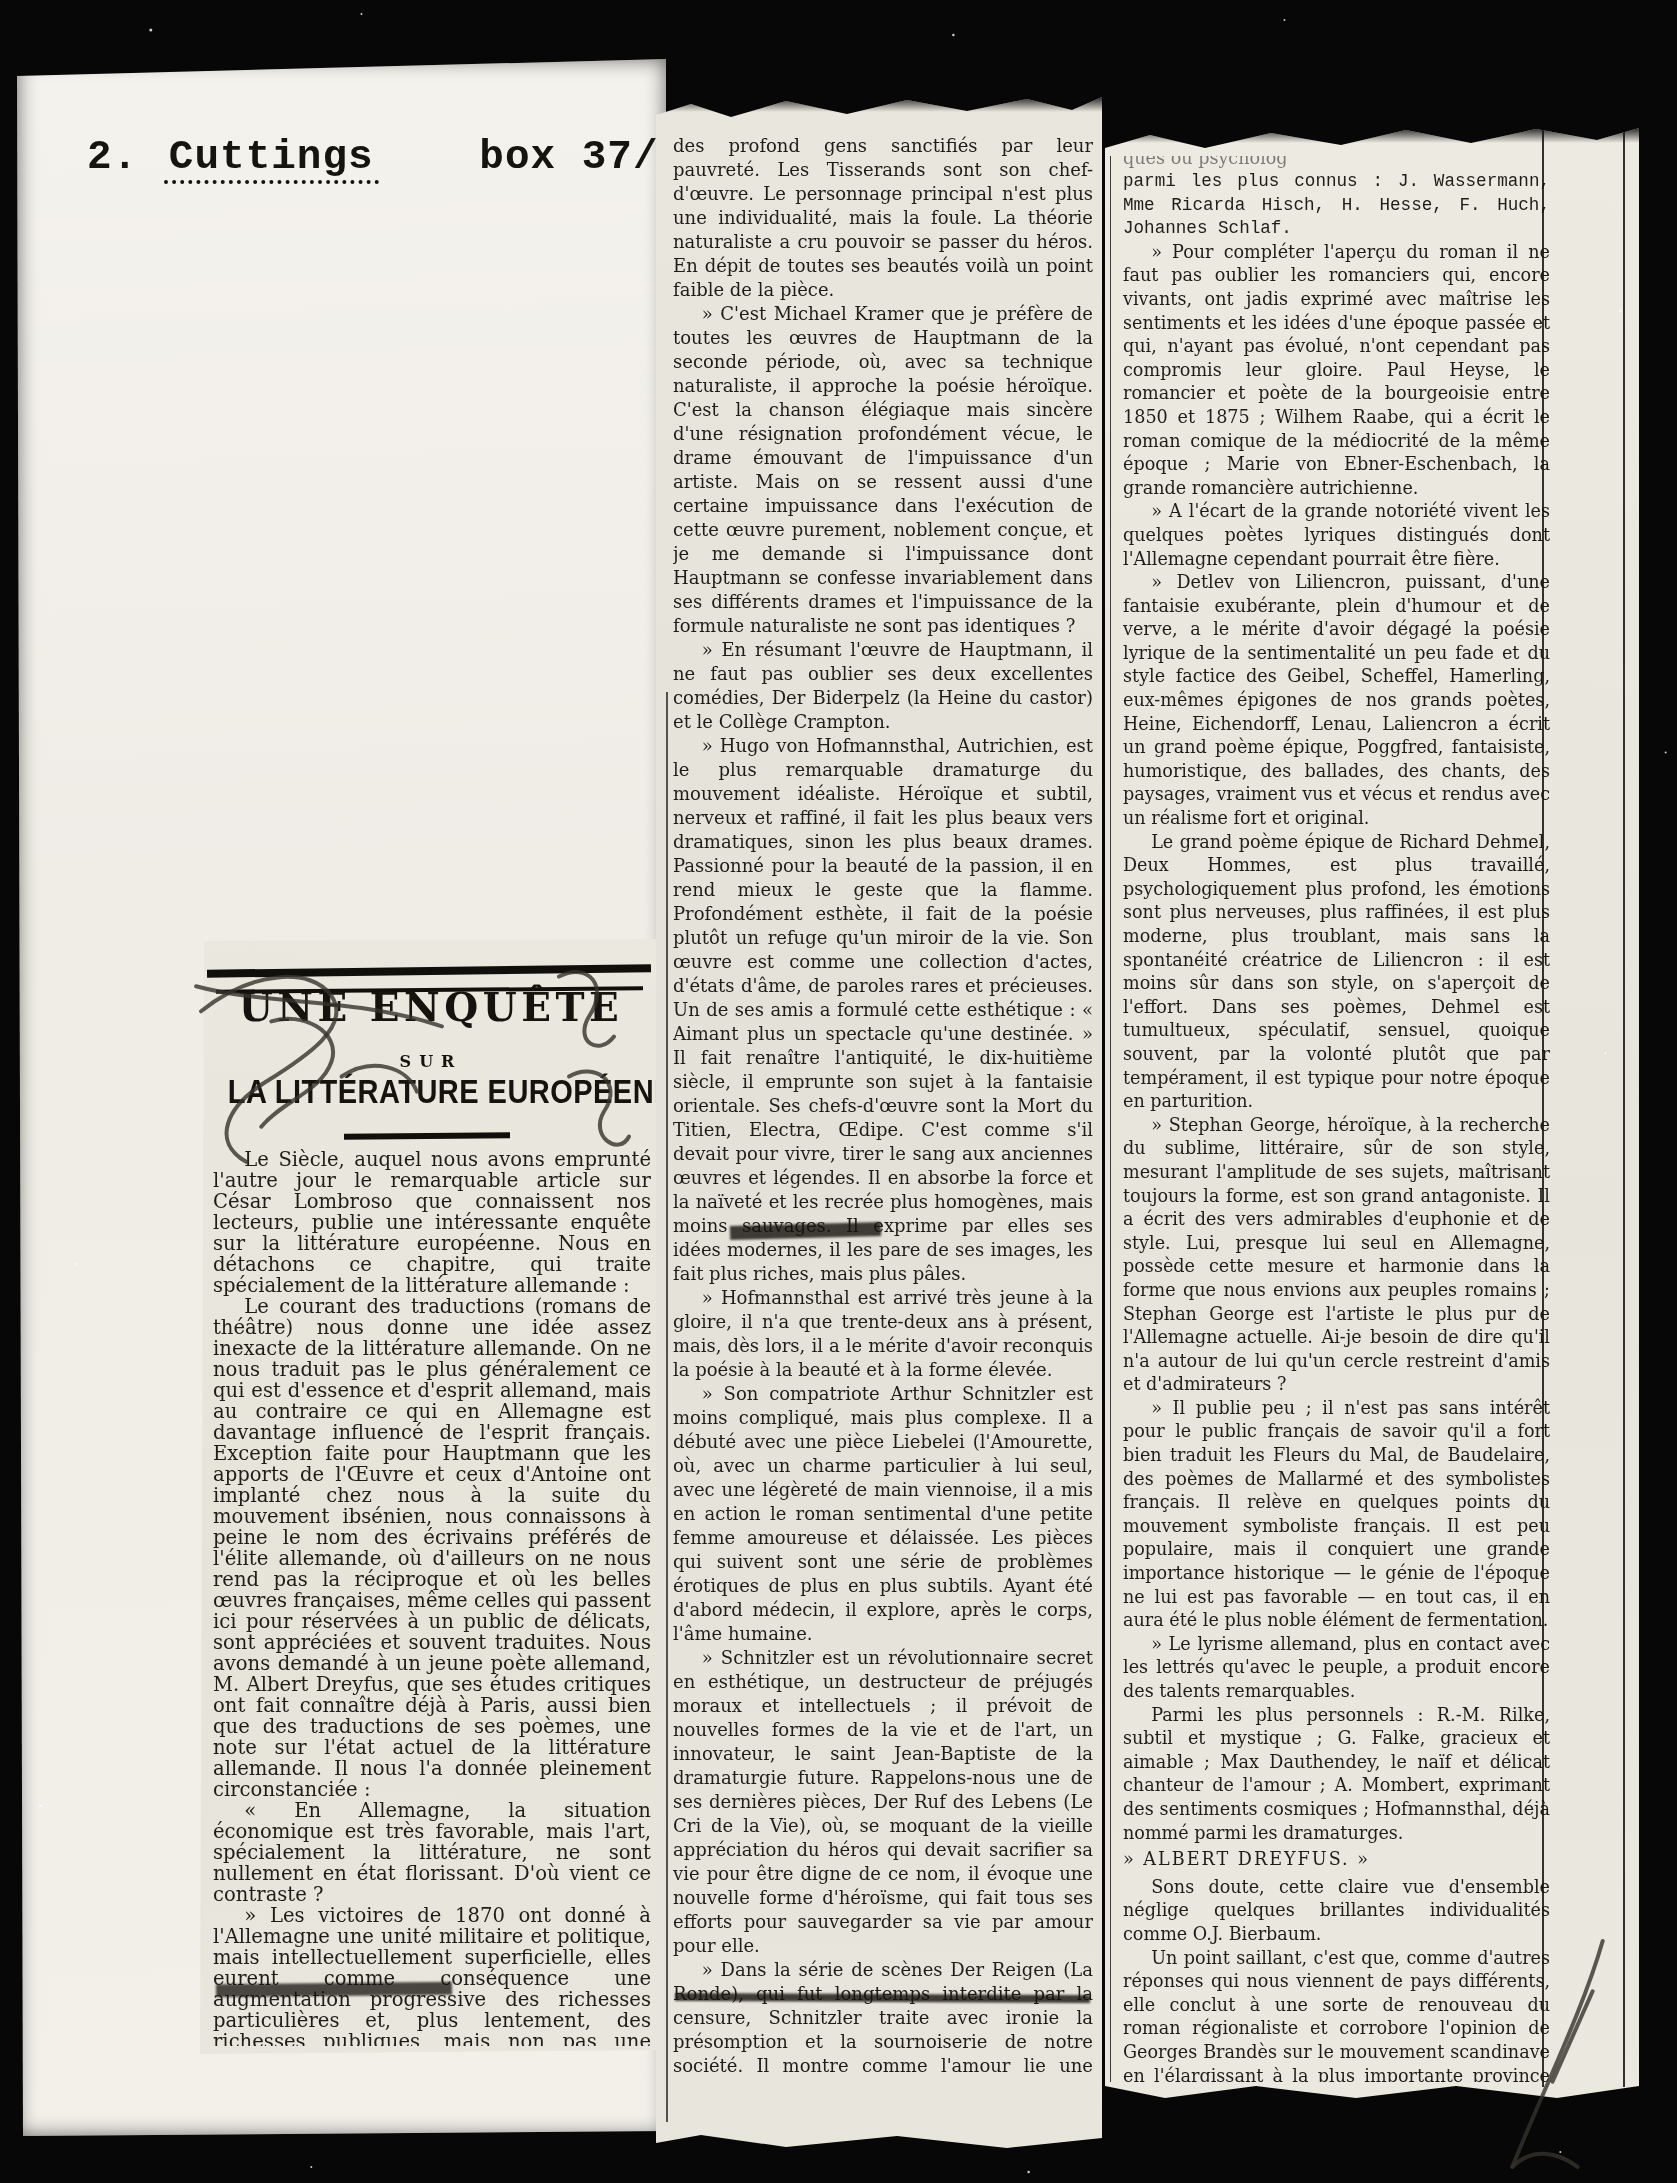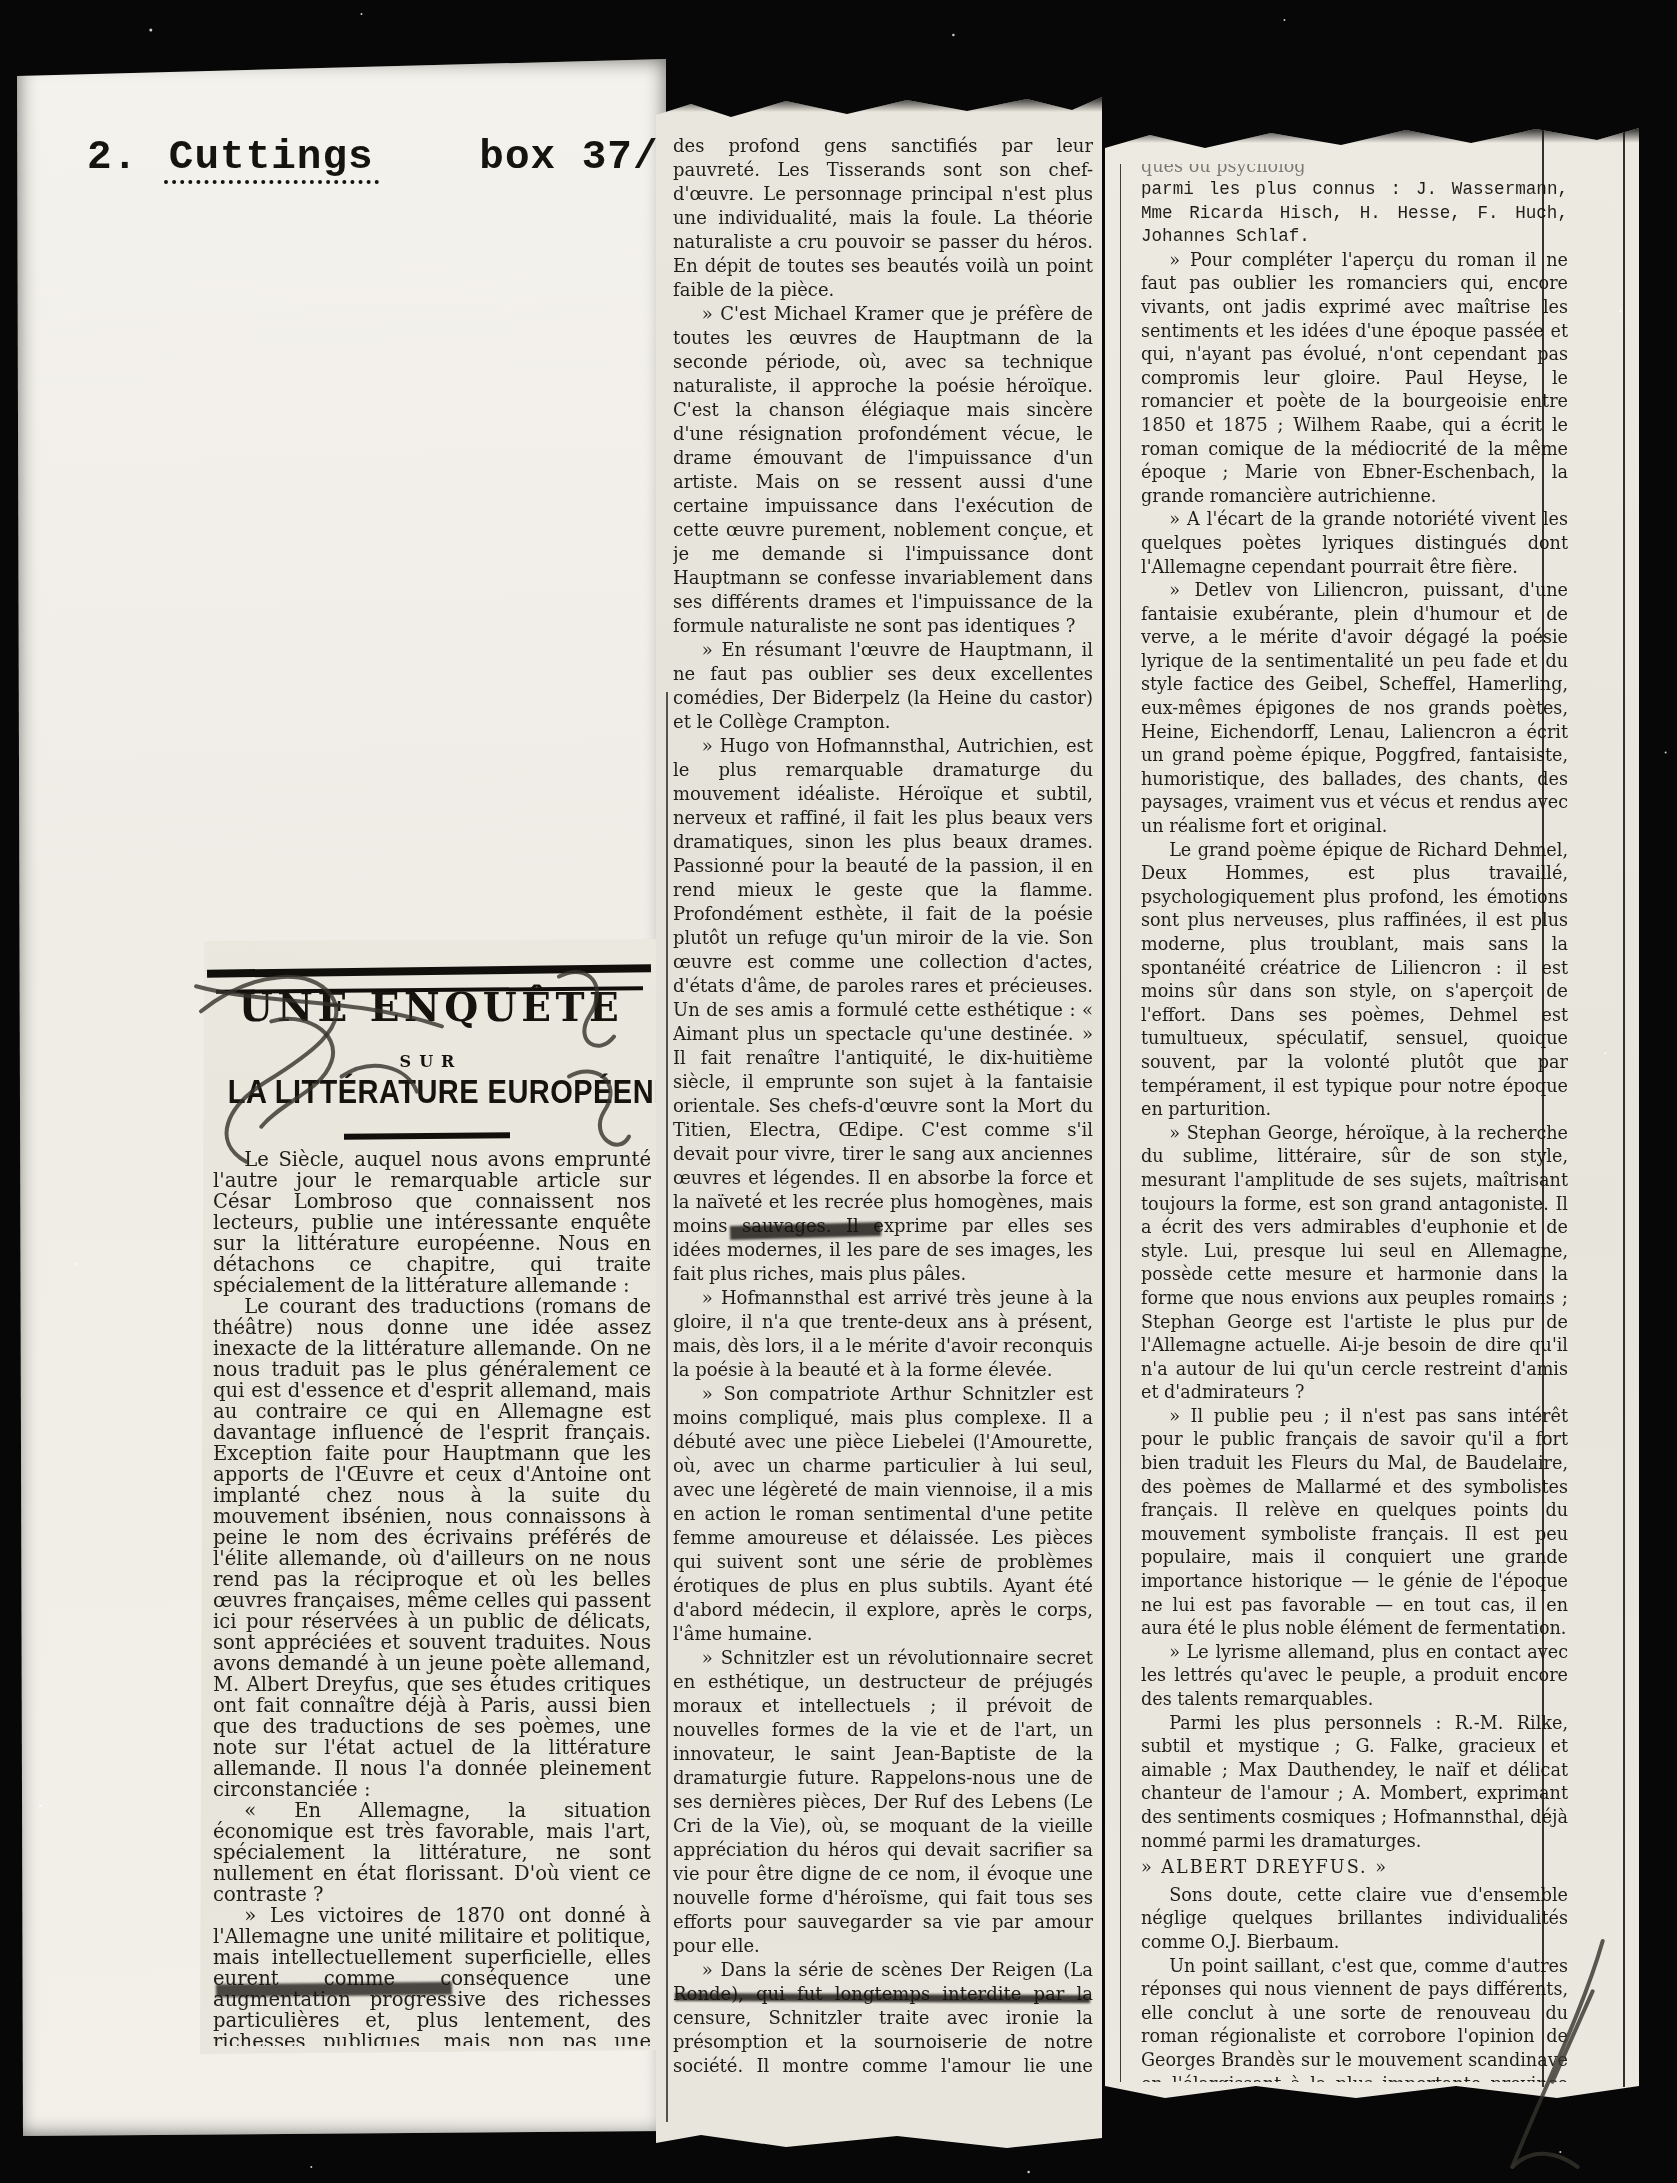--- a/index.html
+++ b/index.html
@@ -72,8 +72,8 @@
       534px 1986px,452px 1998px,351px 1986px,251px 1998px,151px 1986px,60px 1998px,0px 1986px);
     font-size:17.6px;line-height:23.6px;
   }
-  .rc-textcol{position:absolute;top:64px;left:5px;width:427px;bottom:20px;
-    border-left:1.5px solid rgba(20,18,14,.8);padding-left:20px;overflow:hidden;margin-left:10px;}
+  .rc-textcol{position:absolute;top:56px;left:5px;width:427px;bottom:20px;
+    border-left:1.5px solid rgba(20,18,14,.8);padding-left:12px;overflow:hidden;}
   .rc-frag{height:14px;overflow:hidden;opacity:.55;}
   .rc-frag span{display:block;margin-top:-9px;}
   .rc-list1 p:first-child{text-indent:0;font-family:Liberation Mono, monospace;}

